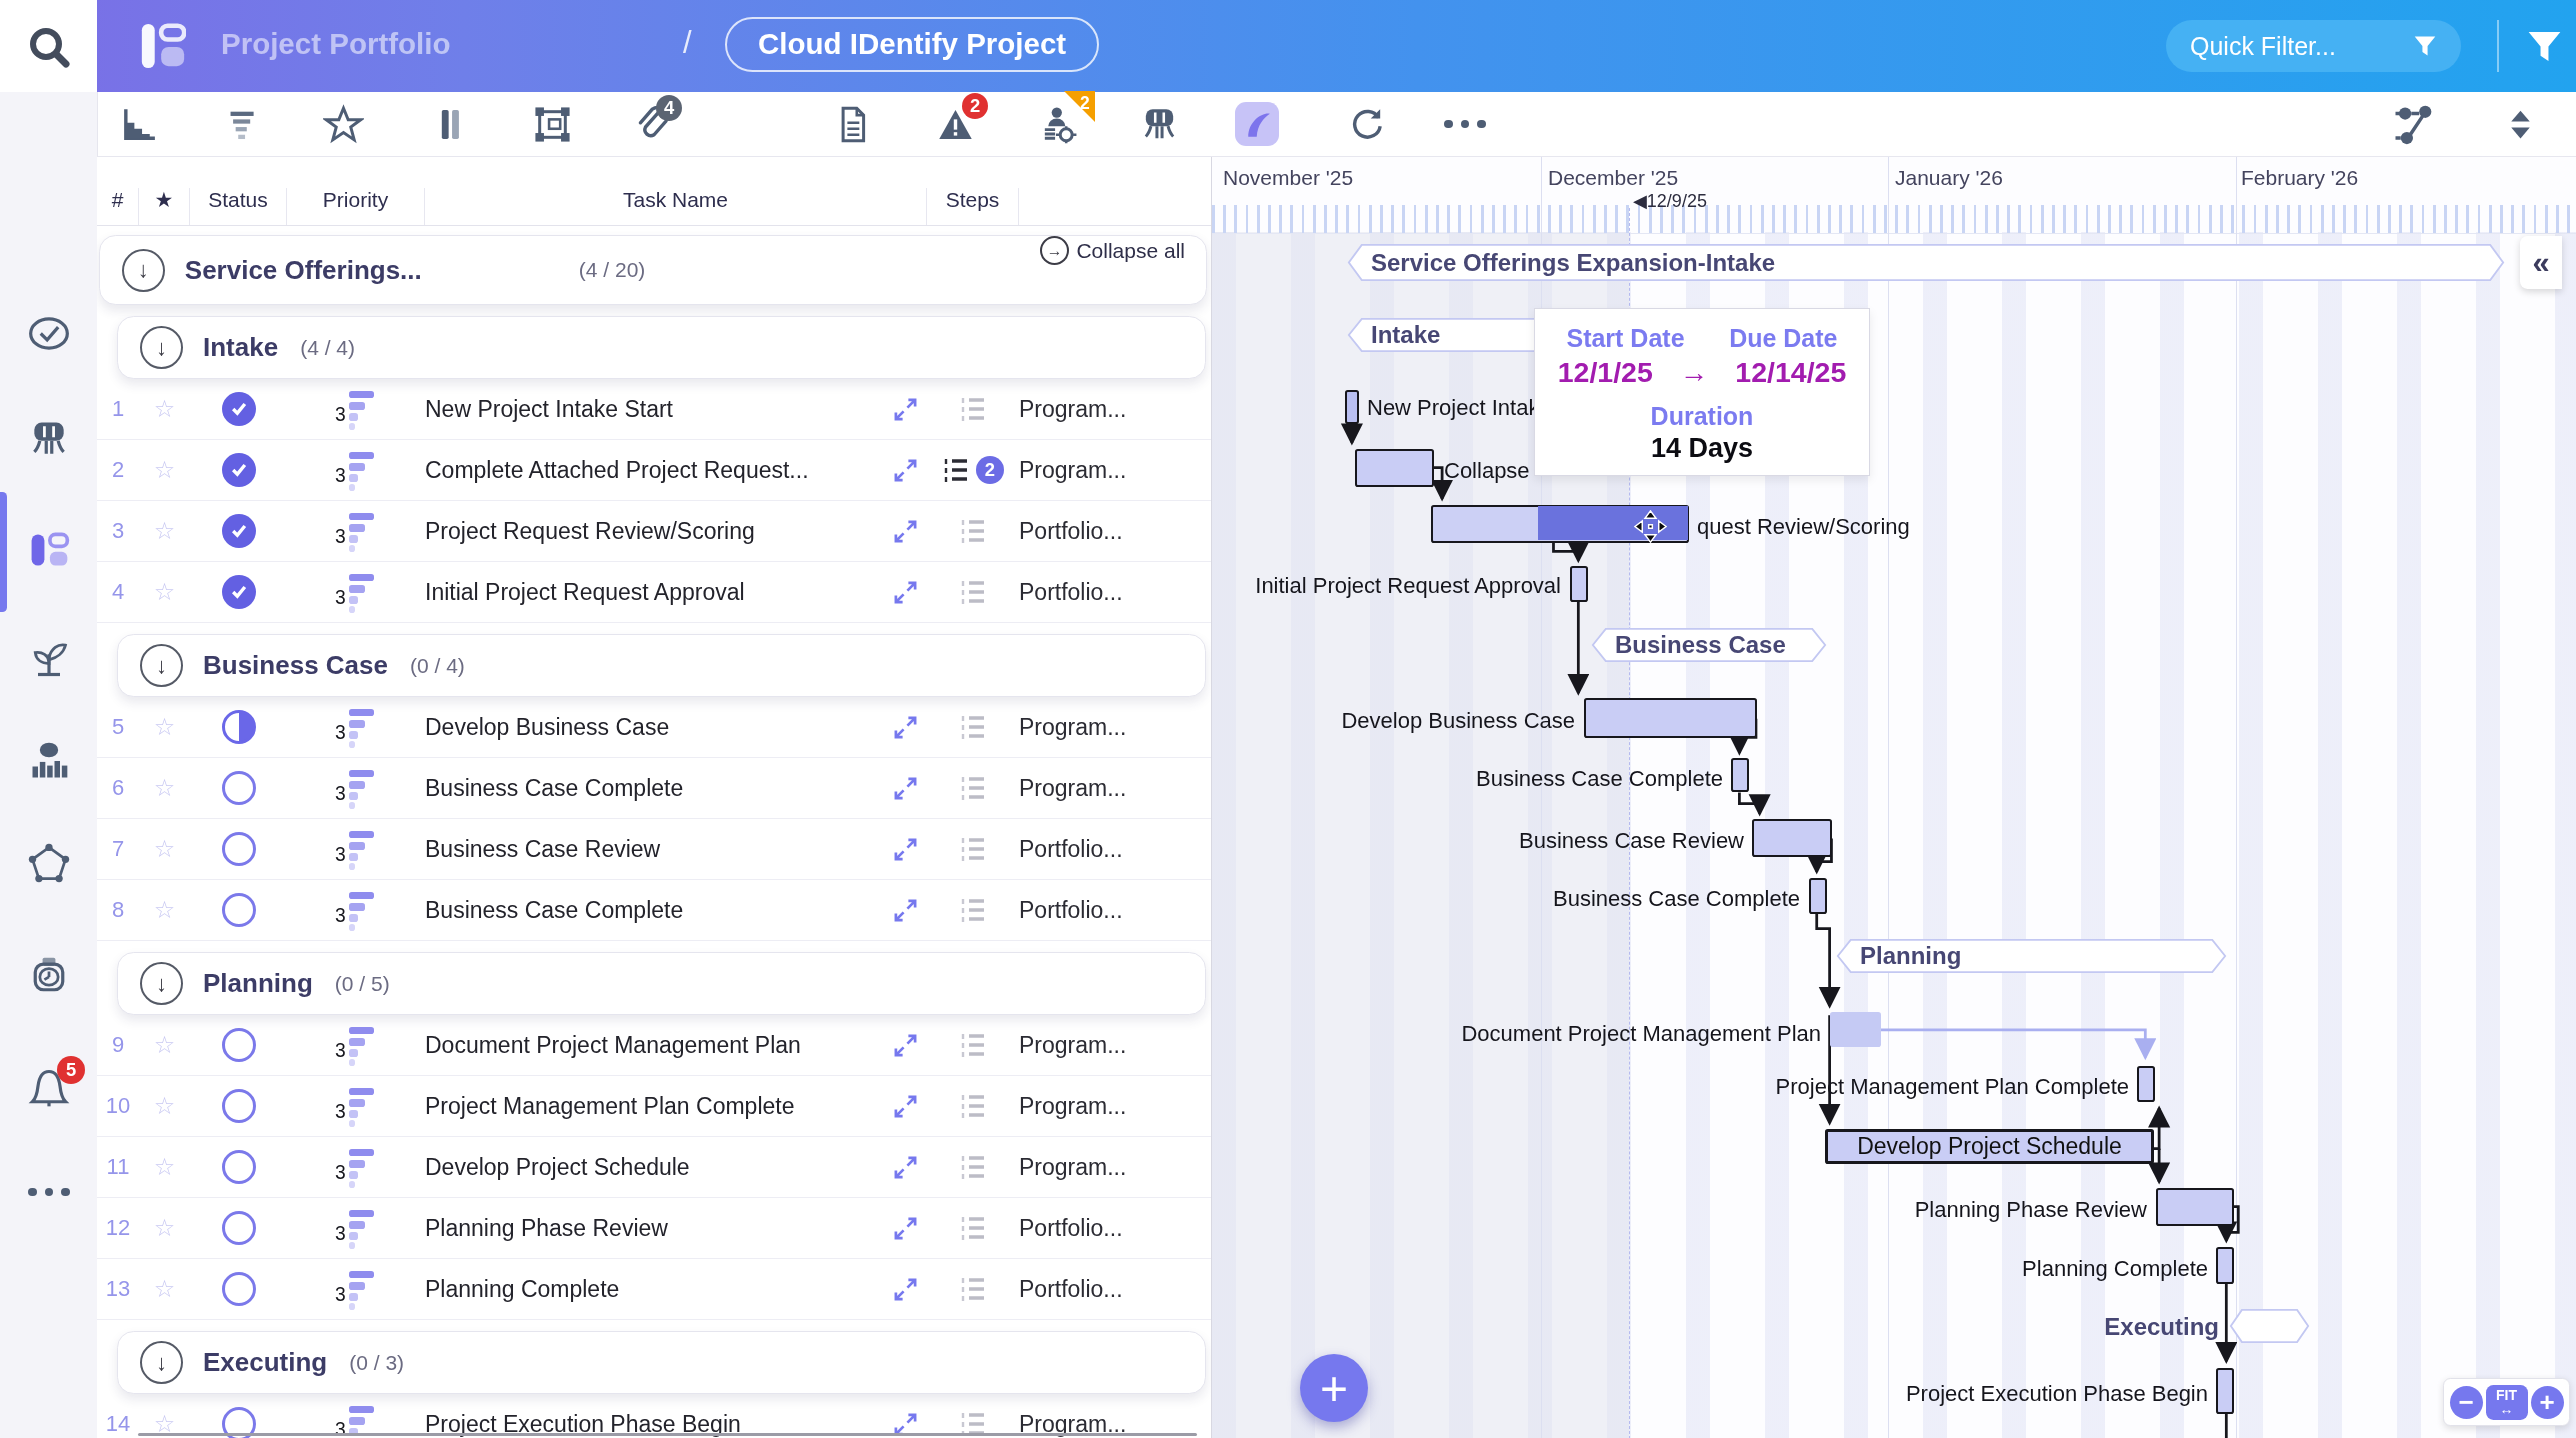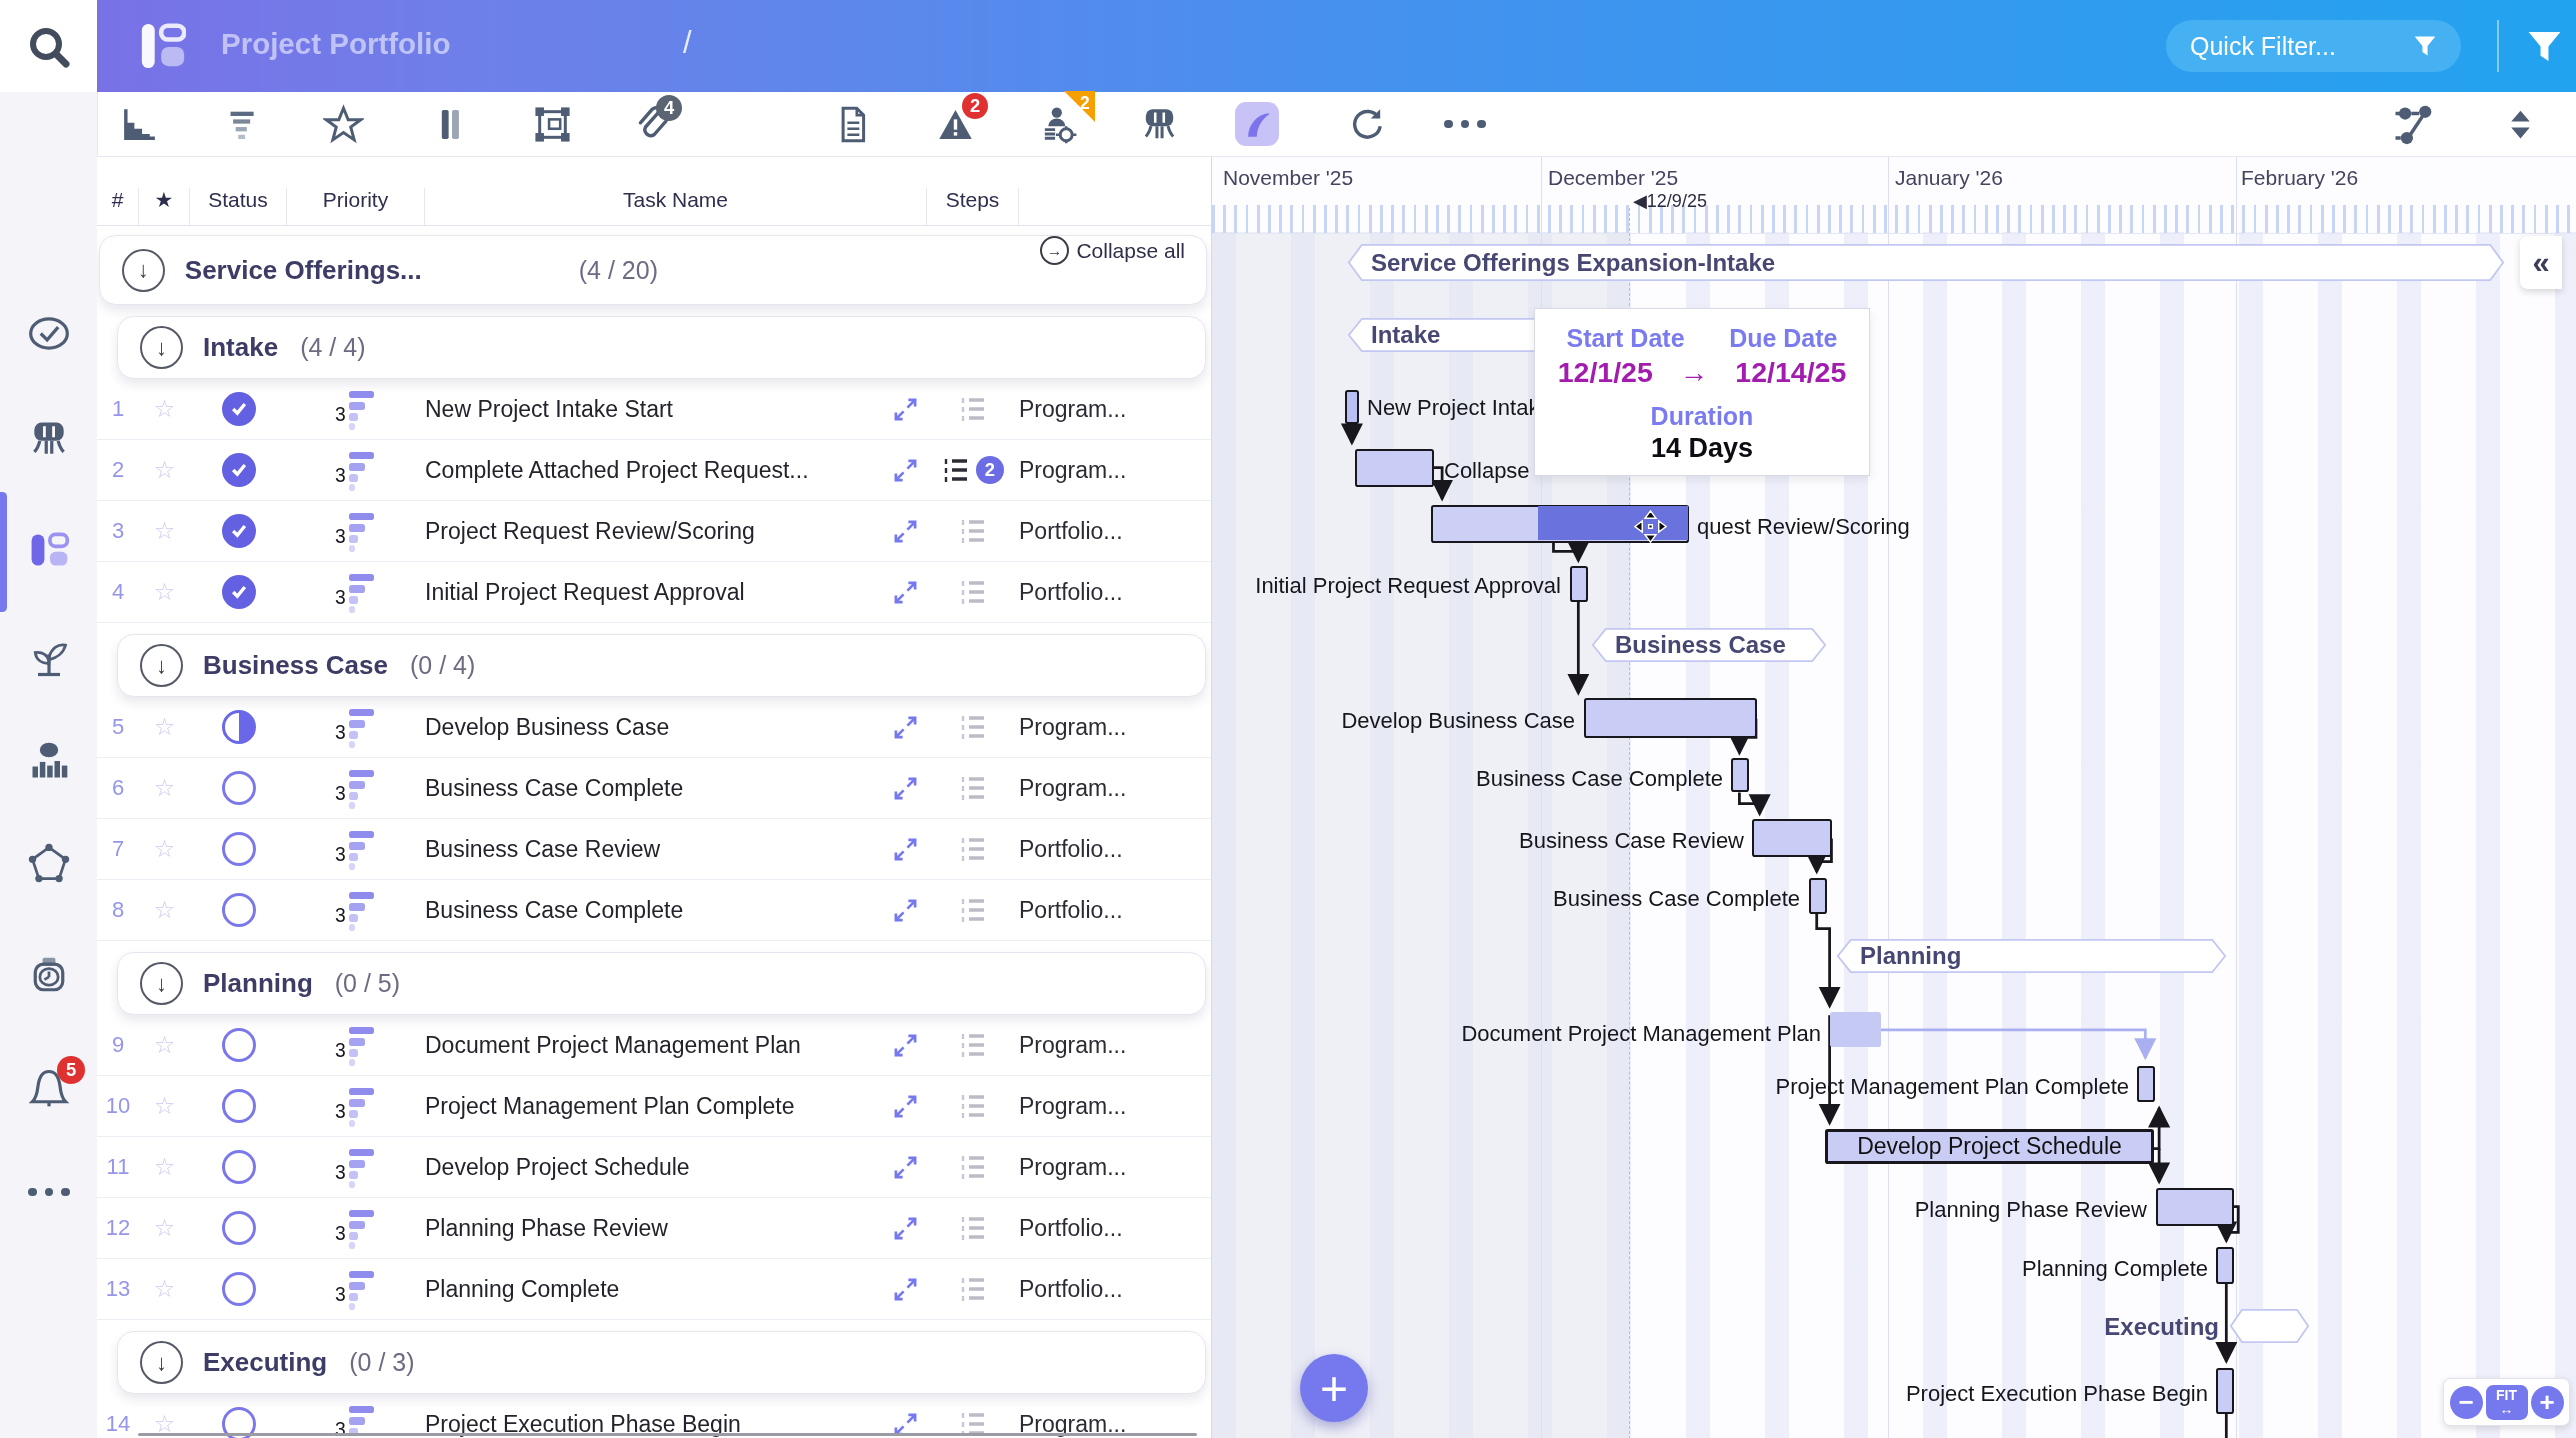--- a/index.html
+++ b/index.html
@@ -111,6 +111,9 @@
       </svg>
     <span class="apptitle">Project Portfolio</span>
     <span class="crumb-sep">/</span>
+    <div class="projpill">
+        <span>Cloud IDentify Project</span>
+      </div>
     <div class="qfilter">
       <span>Quick Filter...</span>
       <svg width="24" height="24" viewBox="0 0 28 26">

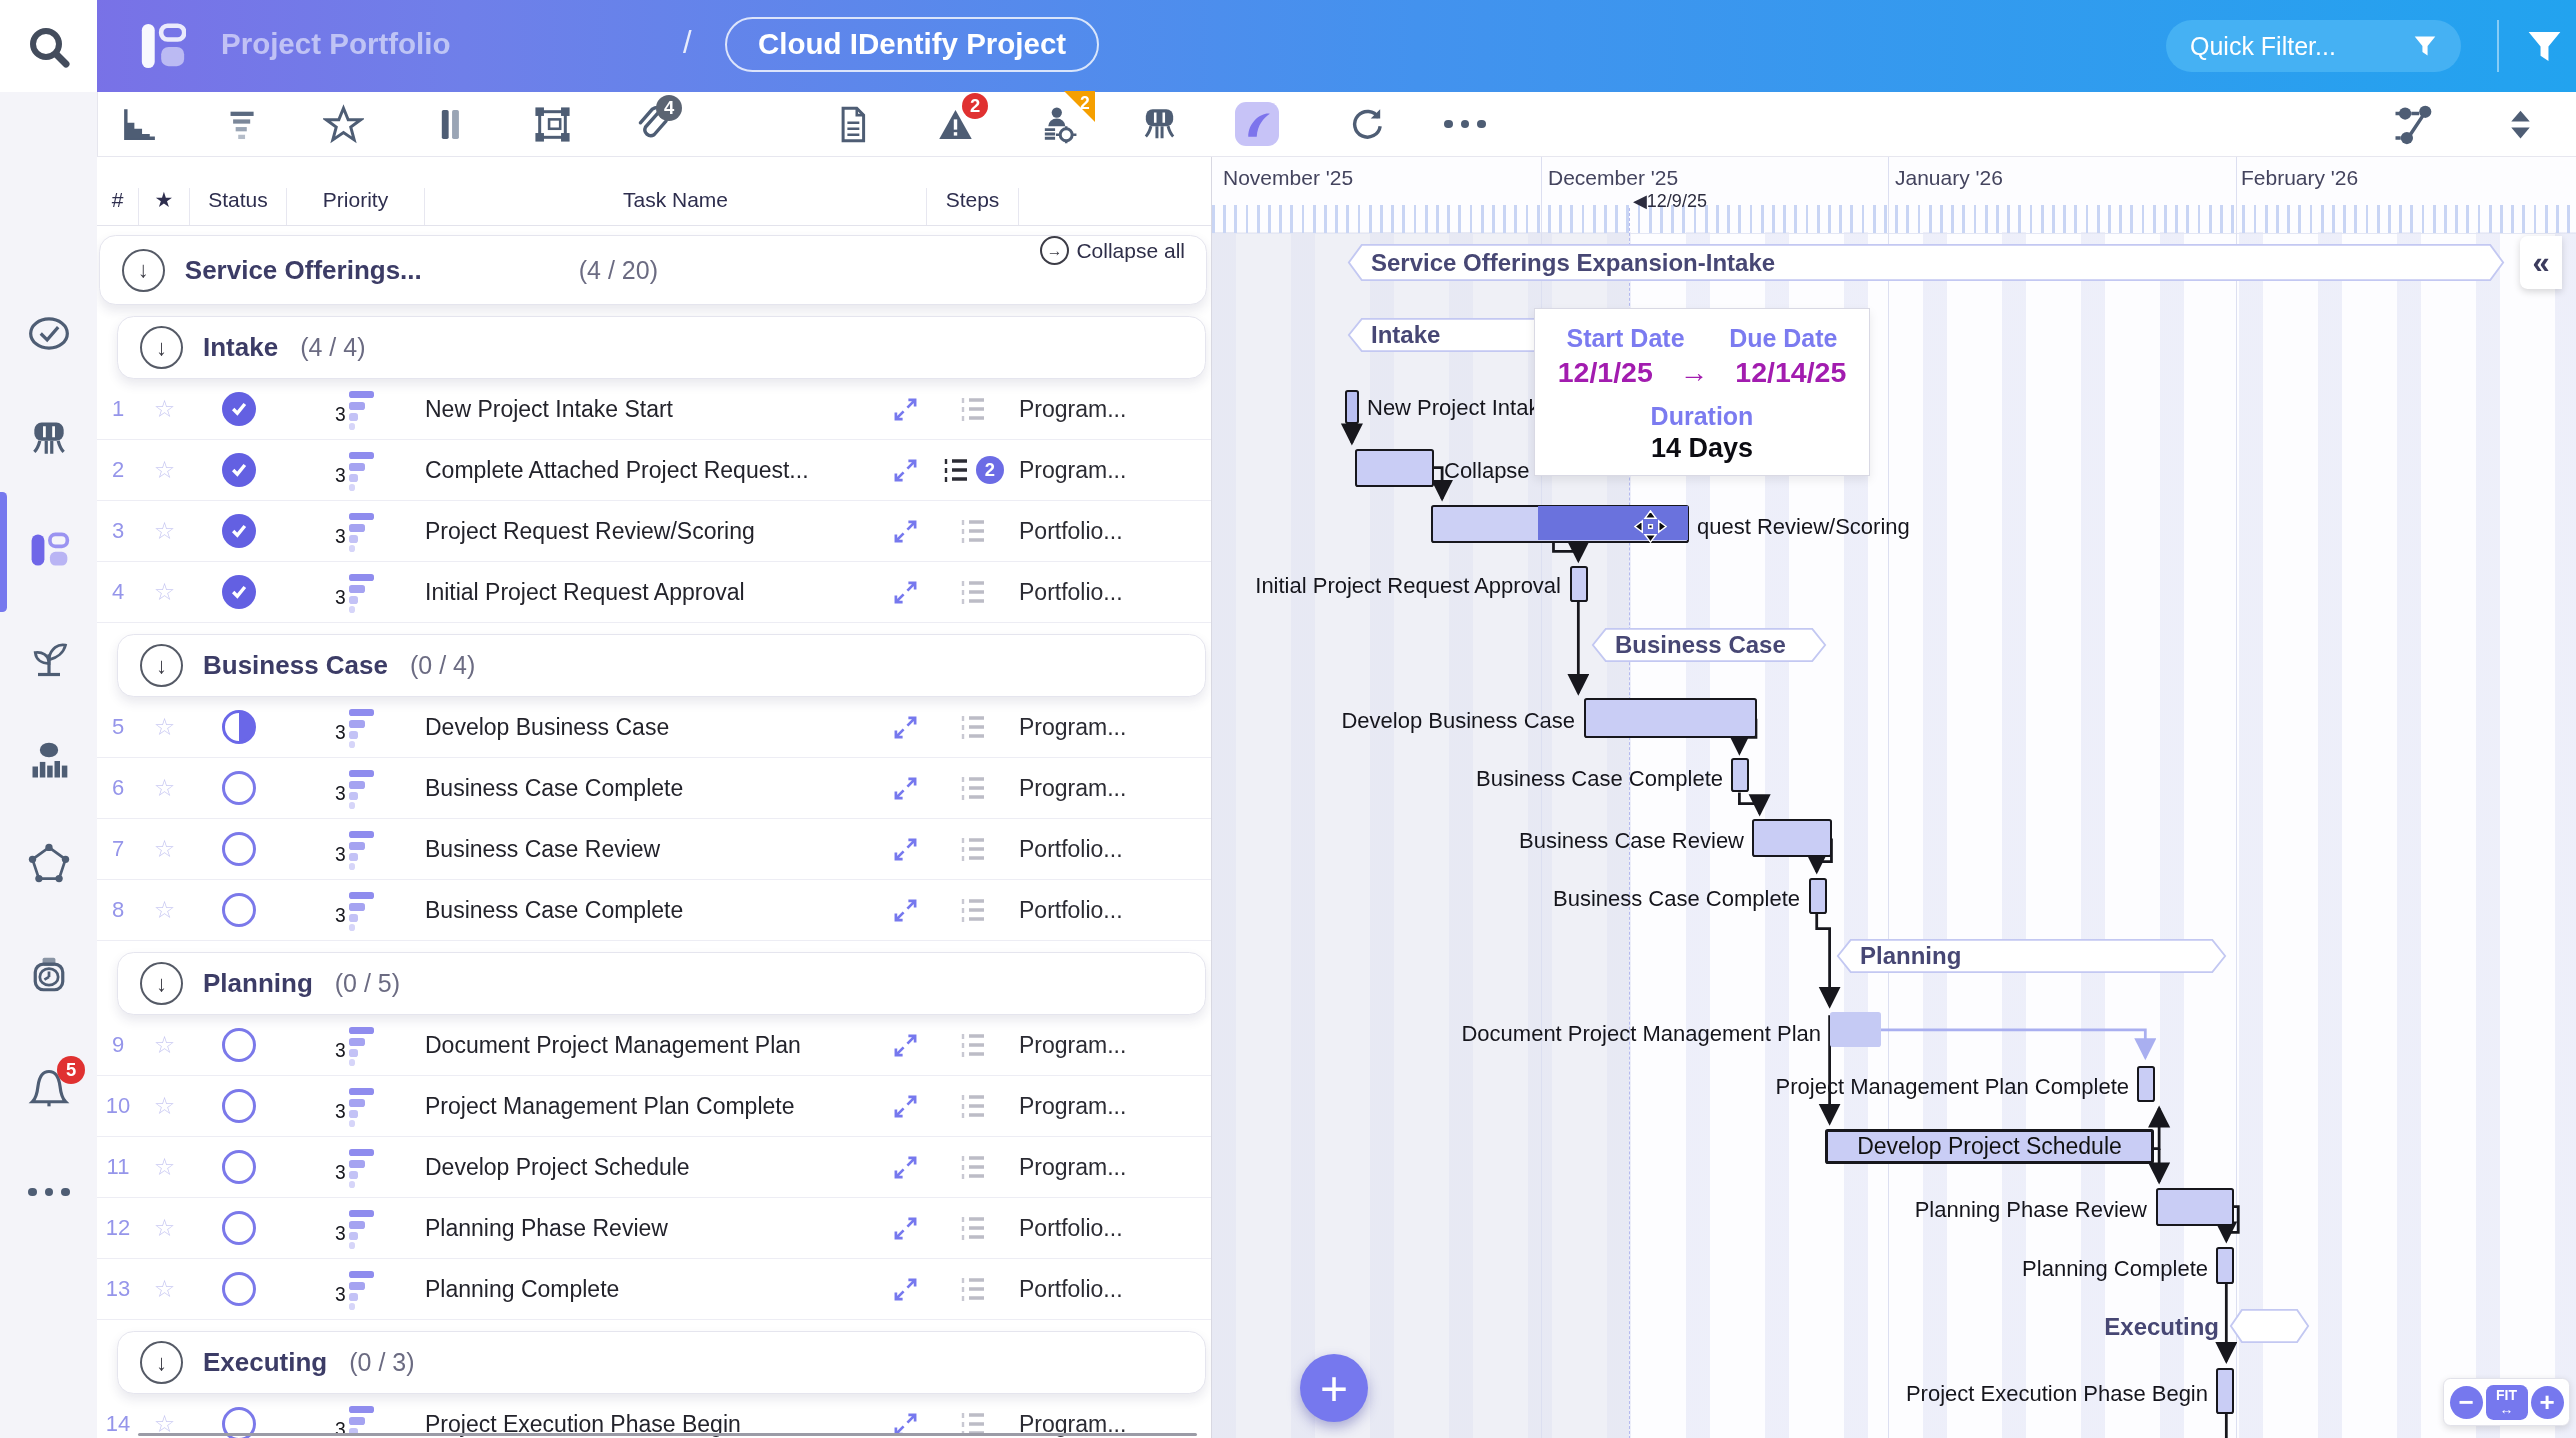--- a/index.html
+++ b/index.html
@@ -41,7 +41,7 @@
   .card-sub{height:61px;margin:11px 5.5px 0 20px;}
   .circ-arrow{width:39px;height:39px;border:2.8px solid #555a66;border-radius:50%;display:flex;align-items:center;justify-content:center;font-size:22px;font-weight:bold;color:#3c3c46;margin:0 20px 0 22px;}
   .sec-title{font-size:26px;font-weight:bold;color:#3c3c66;}
-  .sec-count{font-size:25px;color:#6b6b82;margin-left:22px;}
+  .sec-count{font-size:21px;color:#6b6b82;margin-left:22px;}
   .collapse-all{position:absolute;right:26px;top:79px;display:flex;align-items:center;gap:7.4px;font-size:21px;color:#2f2f49;z-index:5;}
   .ca-ic{width:25px;height:25px;border:2.3px solid #3c3c46;border-radius:50%;display:flex;align-items:center;justify-content:center;font-size:15.7px;color:#3c3c46;}
   .row{display:flex;align-items:center;height:60px;border-bottom:0.9px solid #ededf4;}

